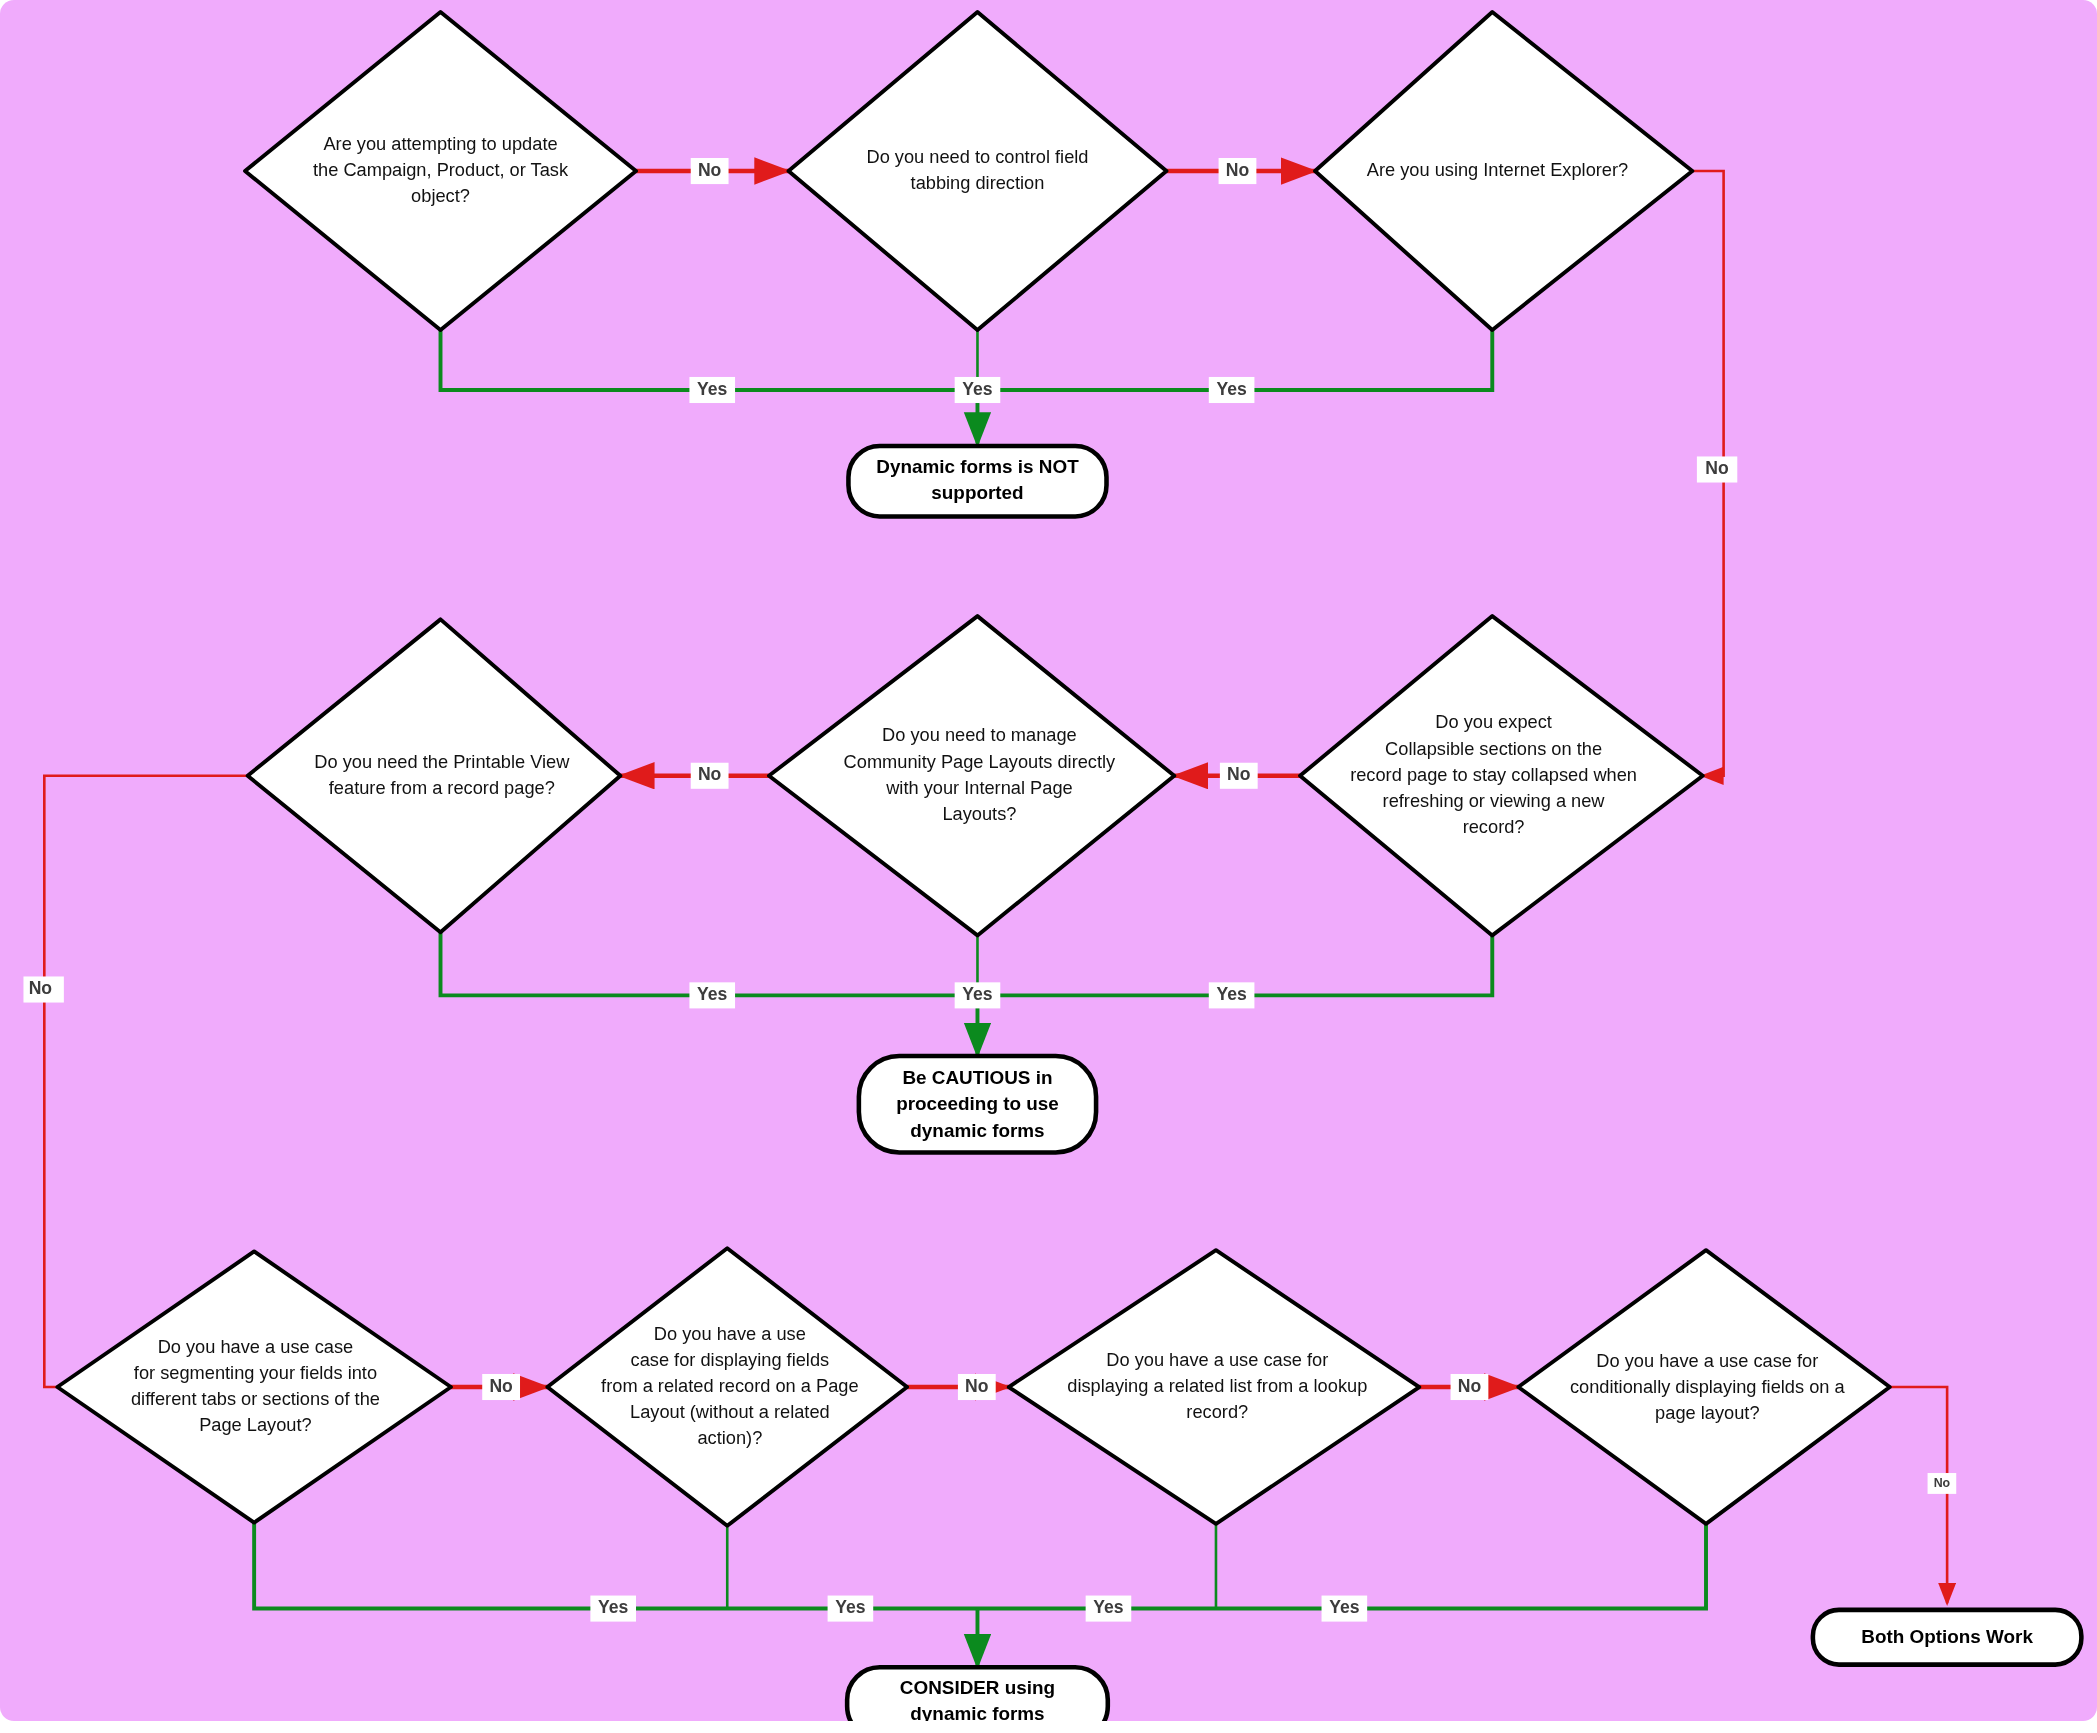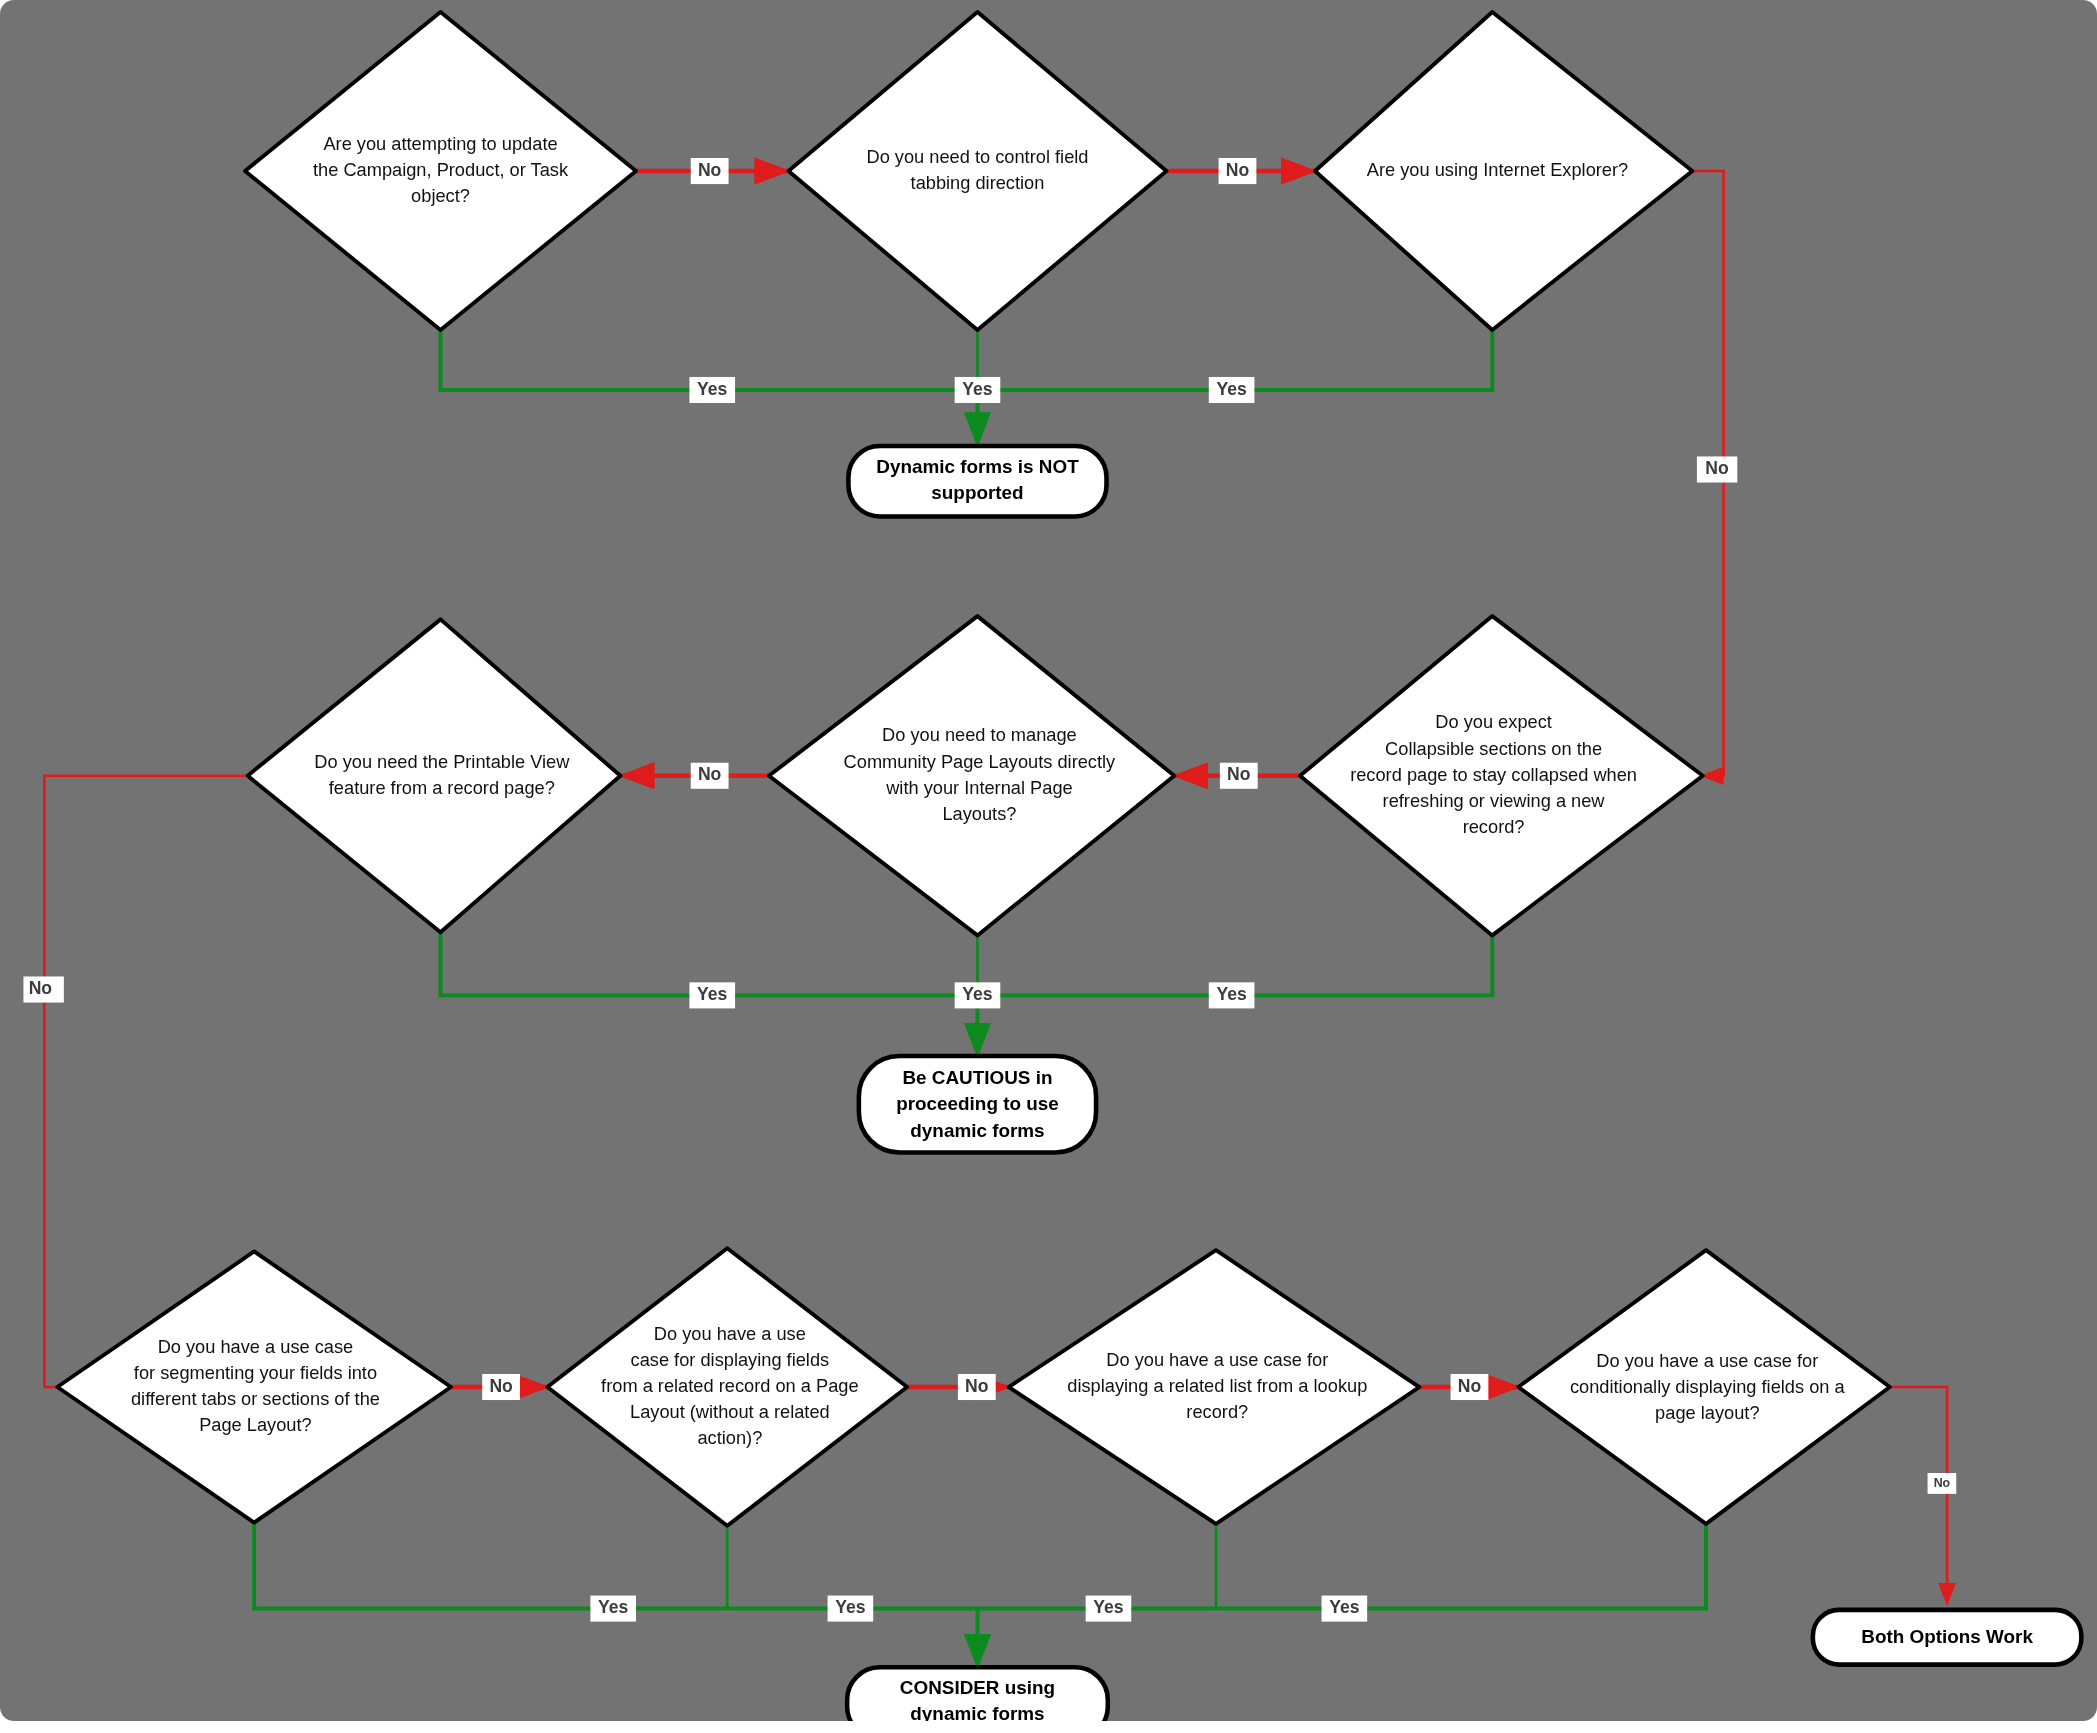--- a/index.html
+++ b/index.html
@@ -14,7 +14,7 @@
     position: relative;
     width: 2097px;
     height: 1721px;
-    background: #737373;
+    background: #f0abfc;
     overflow: hidden;
     border-radius: 14px;
   }

